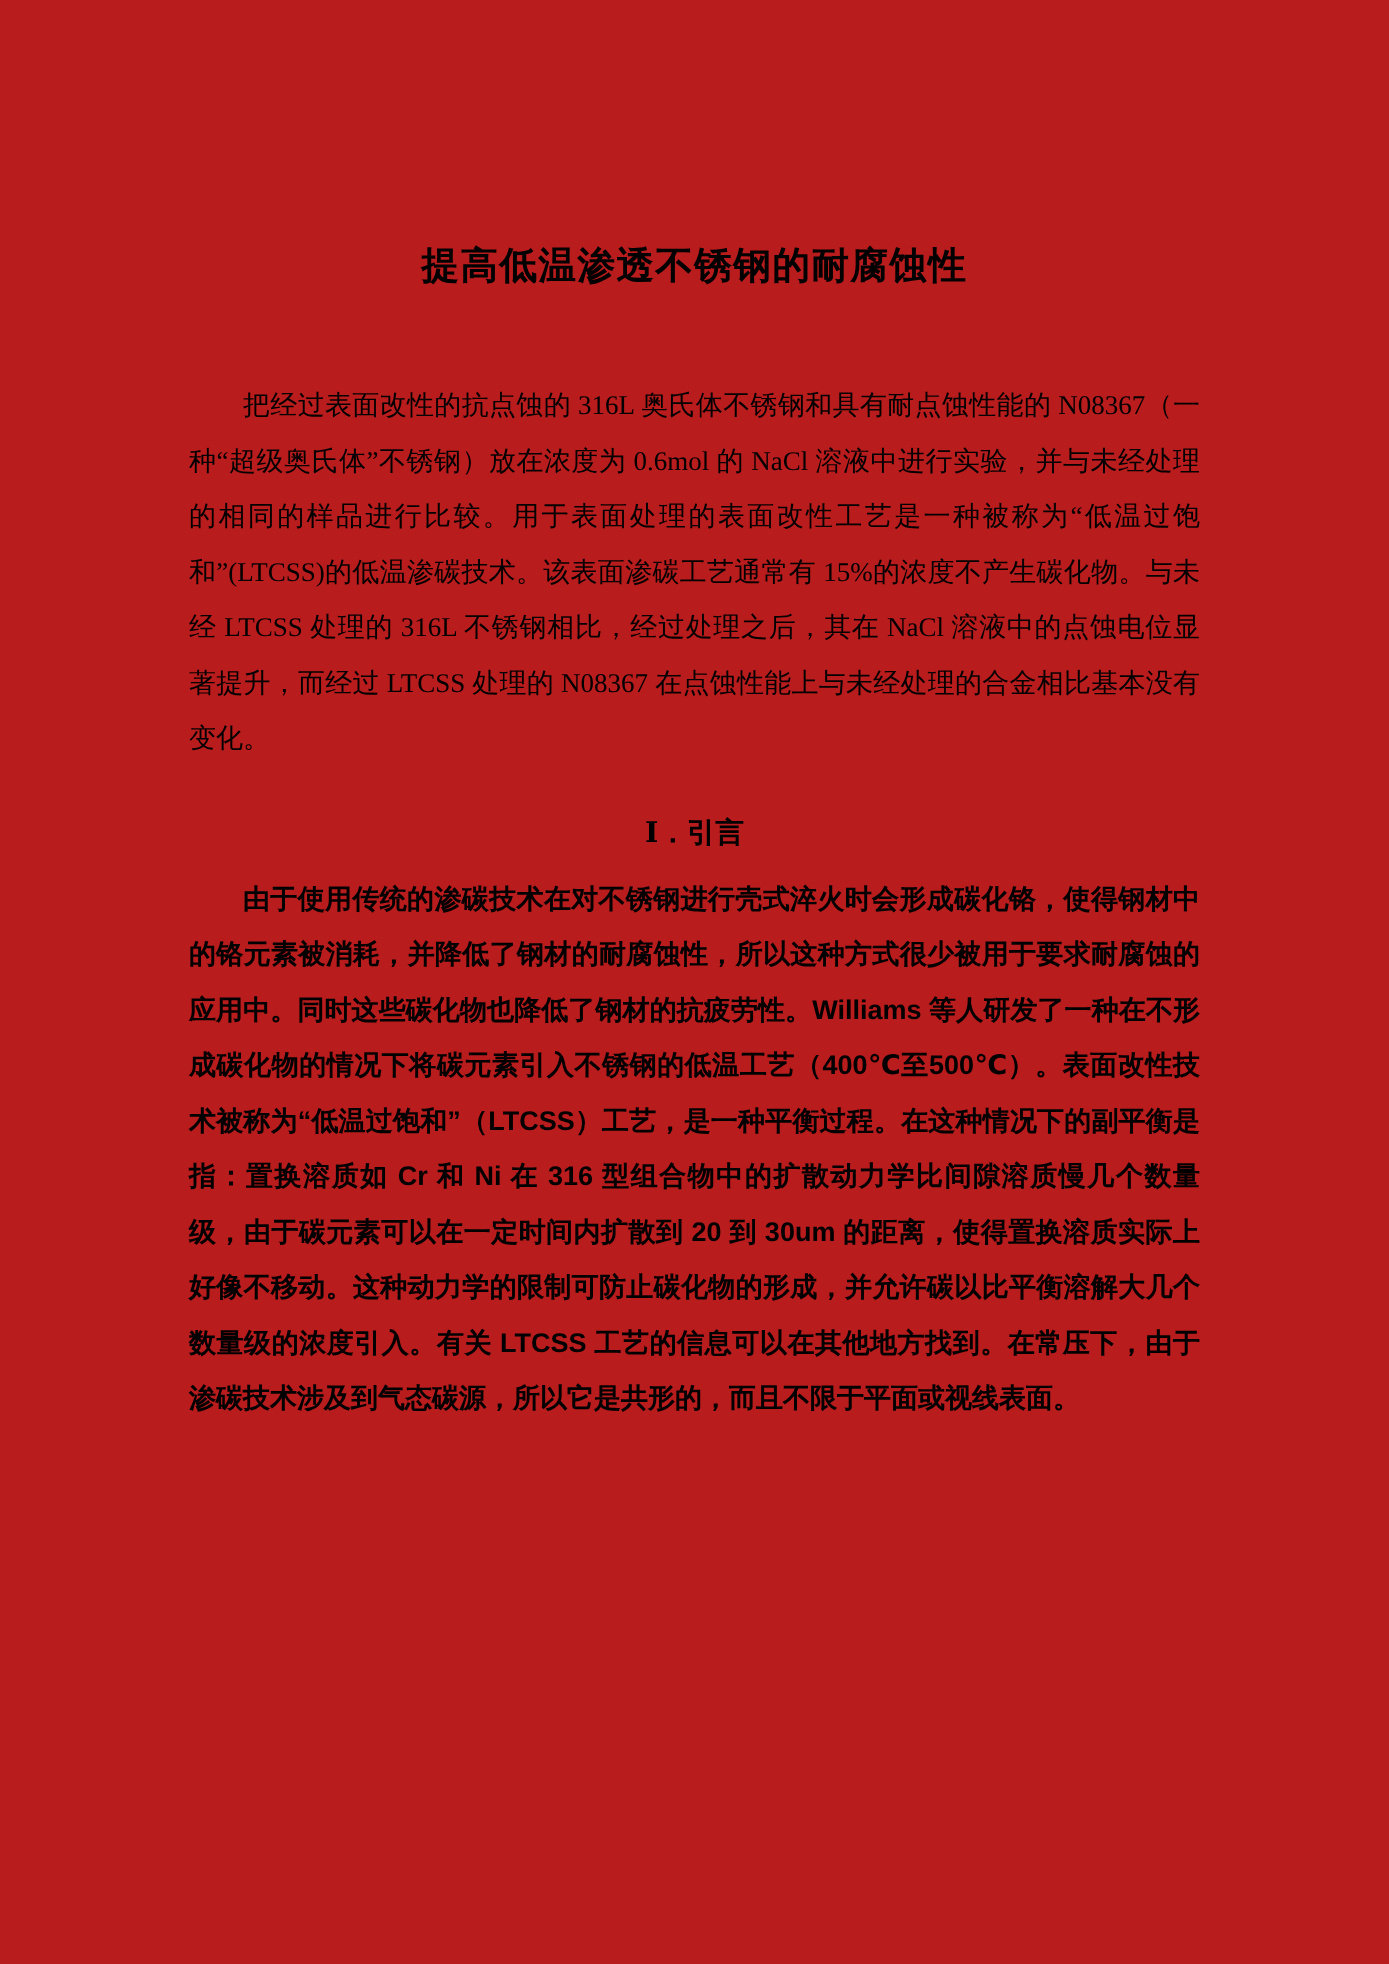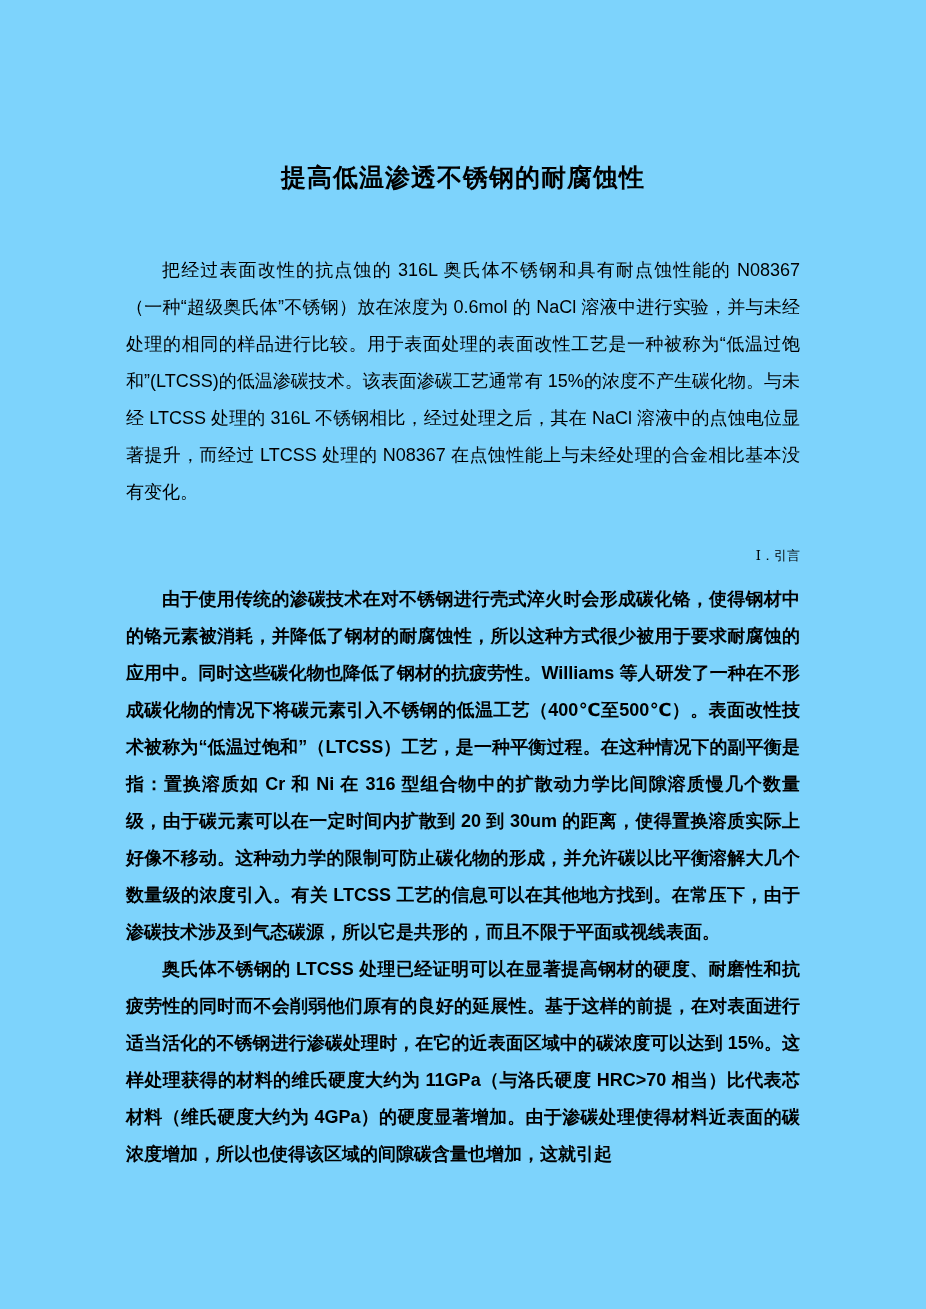--- a/index.html
+++ b/index.html
@@ -12,7 +12,7 @@
     width: 926px;
     height: 1309px;
     margin: 0 auto;
-    background: #7dd3fc;
+    background: #b91c1c;
     box-sizing: border-box;
     padding: 162px 126px 40px 126px;
     overflow: hidden;

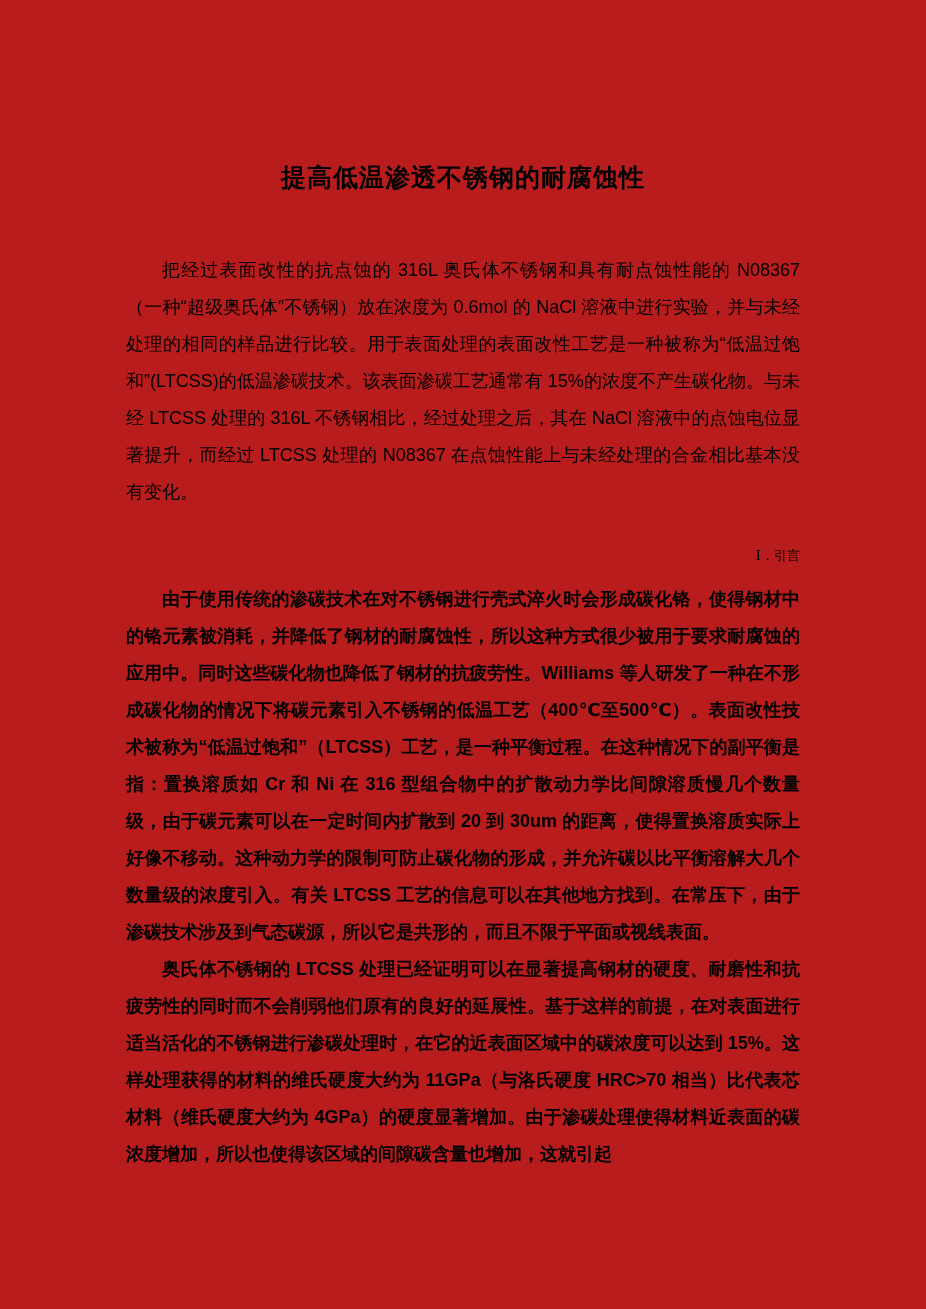--- a/index.html
+++ b/index.html
@@ -36,7 +36,7 @@
     line-height: 37px;
   }
   .abstract {
-    font-family: Liberation Sans, sans-serif;
+    font-family: Liberation Serif, serif;
   }
   .body-para {
     font-family: "Liberation Sans", "DejaVu Sans", sans-serif;

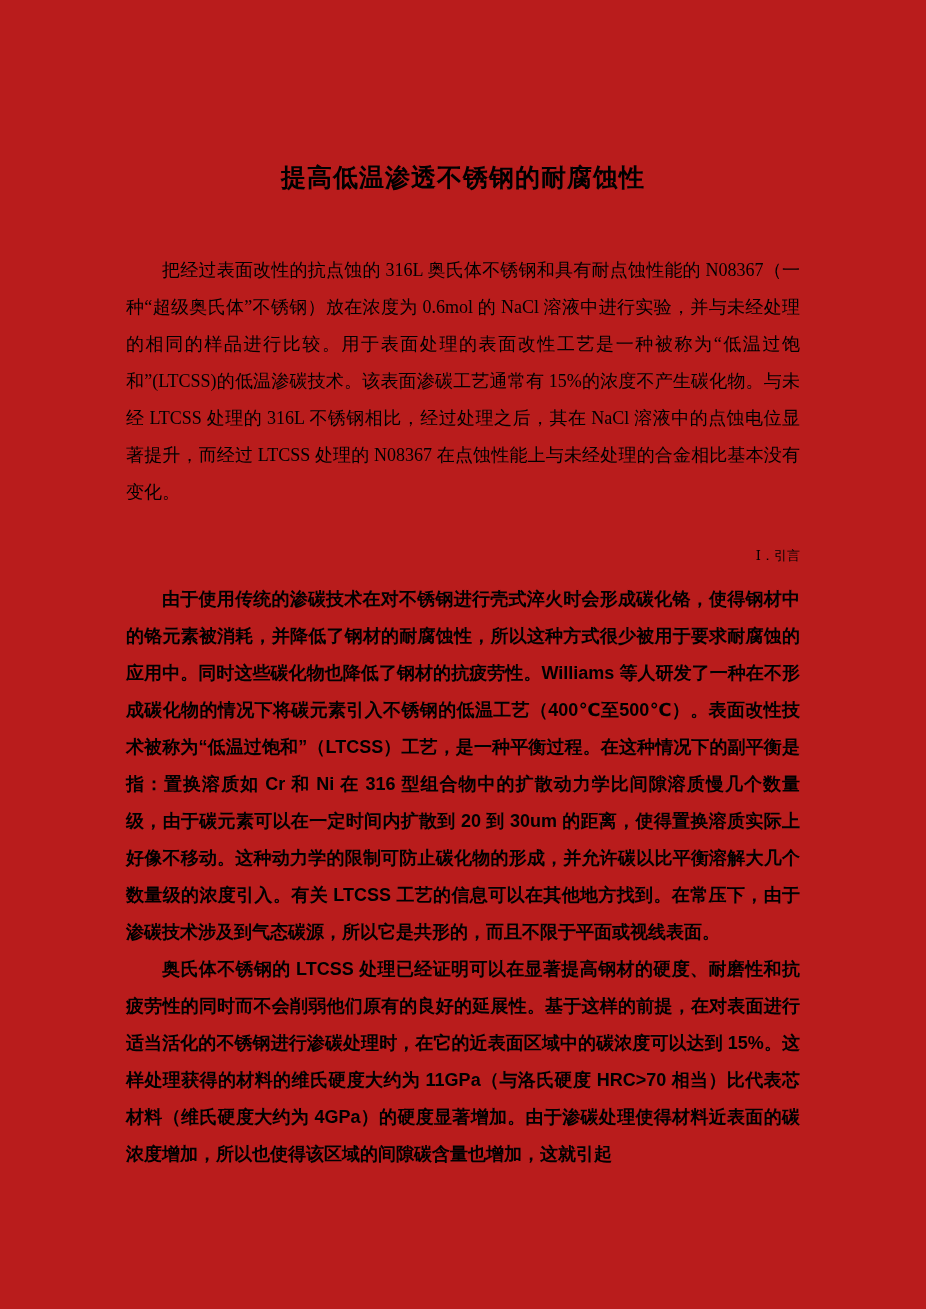--- a/index.html
+++ b/index.html
@@ -44,11 +44,11 @@
   }
   .section-heading {
     margin: 32px 0 12px 0;
-    text-align: right;
+    text-align: center;
     font-family: "Liberation Serif", "DejaVu Serif", serif;
-    font-size: 13px;
+    font-size: 19px;
     line-height: 26px;
-    font-weight: normal;
+    font-weight: bold;
     color: #000000;
   }
 </style>

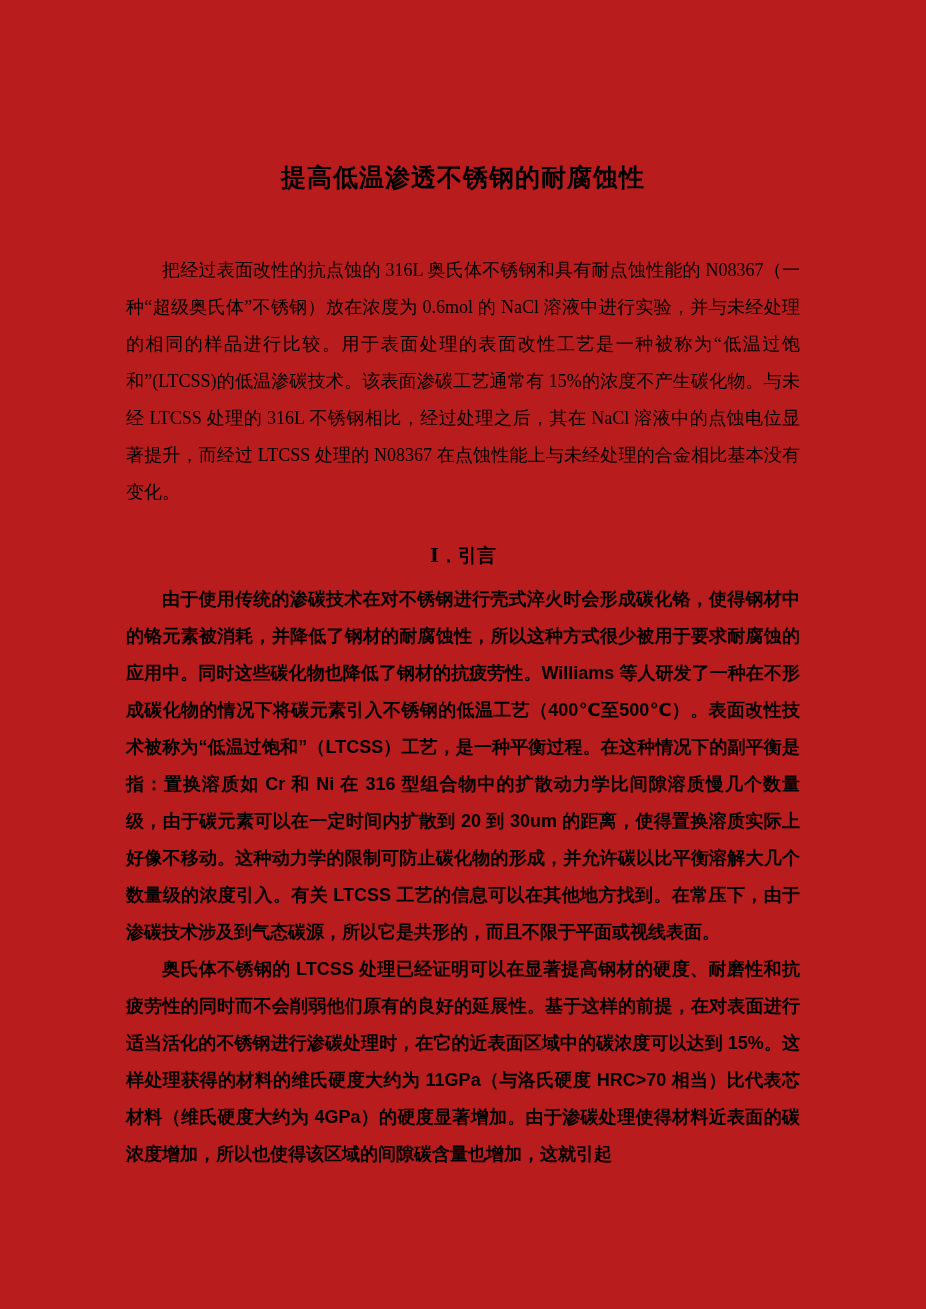--- a/index.html
+++ b/index.html
@@ -64,7 +64,6 @@
 
   <p class="para body-para">由于使用传统的渗碳技术在对不锈钢进行壳式淬火时会形成碳化铬，使得钢材中的铬元素被消耗，并降低了钢材的耐腐蚀性，所以这种方式很少被用于要求耐腐蚀的应用中。同时这些碳化物也降低了钢材的抗疲劳性。Williams 等人研发了一种在不形成碳化物的情况下将碳元素引入不锈钢的低温工艺（400℃至500℃）。表面改性技术被称为“低温过饱和”（LTCSS）工艺，是一种平衡过程。在这种情况下的副平衡是指：置换溶质如 Cr 和 Ni 在 316 型组合物中的扩散动力学比间隙溶质慢几个数量级，由于碳元素可以在一定时间内扩散到 20 到 30um 的距离，使得置换溶质实际上好像不移动。这种动力学的限制可防止碳化物的形成，并允许碳以比平衡溶解大几个数量级的浓度引入。有关 LTCSS 工艺的信息可以在其他地方找到。在常压下，由于渗碳技术涉及到气态碳源，所以它是共形的，而且不限于平面或视线表面。</p>
 
-  <p class="para body-para">奥氏体不锈钢的 LTCSS 处理已经证明可以在显著提高钢材的硬度、耐磨性和抗疲劳性的同时而不会削弱他们原有的良好的延展性。基于这样的前提，在对表面进行适当活化的不锈钢进行渗碳处理时，在它的近表面区域中的碳浓度可以达到 15%。这样处理获得的材料的维氏硬度大约为 11GPa（与洛氏硬度 HRC&gt;70 相当）比代表芯材料（维氏硬度大约为 4GPa）的硬度显著增加。由于渗碳处理使得材料近表面的碳浓度增加，所以也使得该区域的间隙碳含量也增加，这就引起</p>
 </div>
 
 </body></html>

